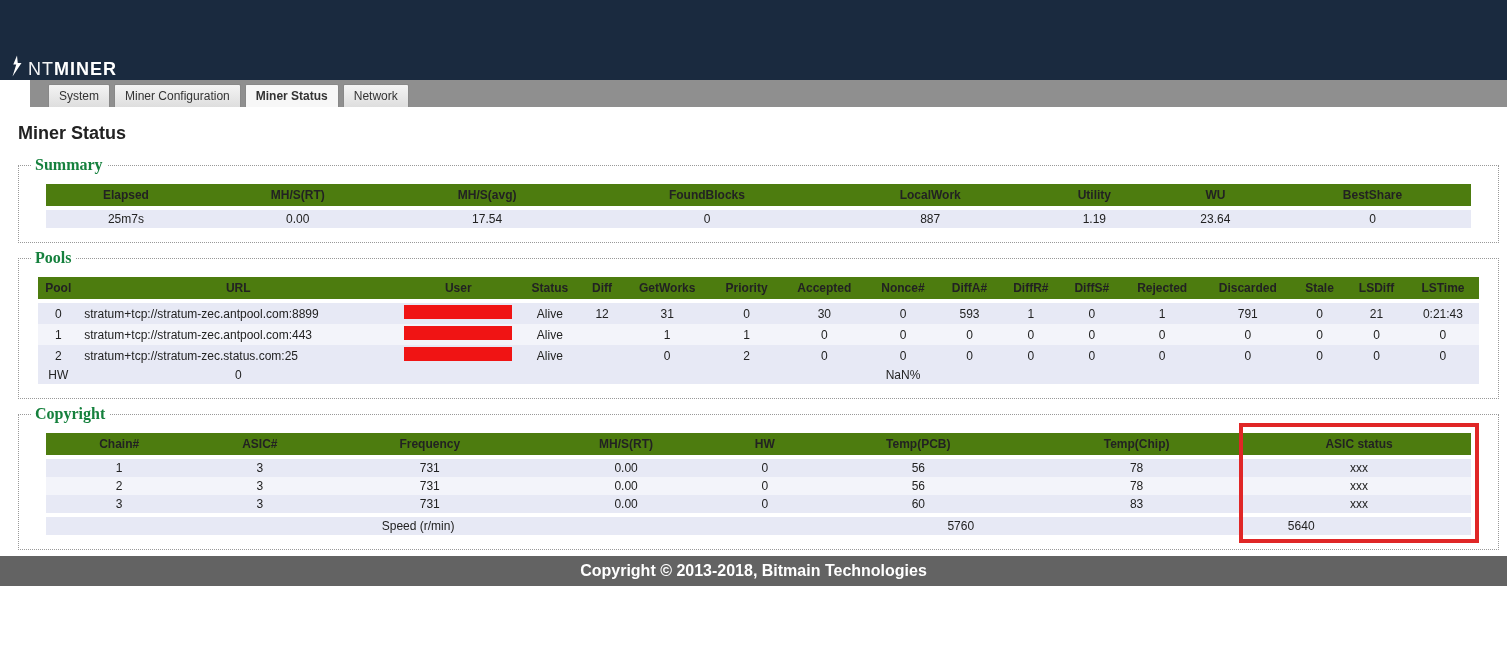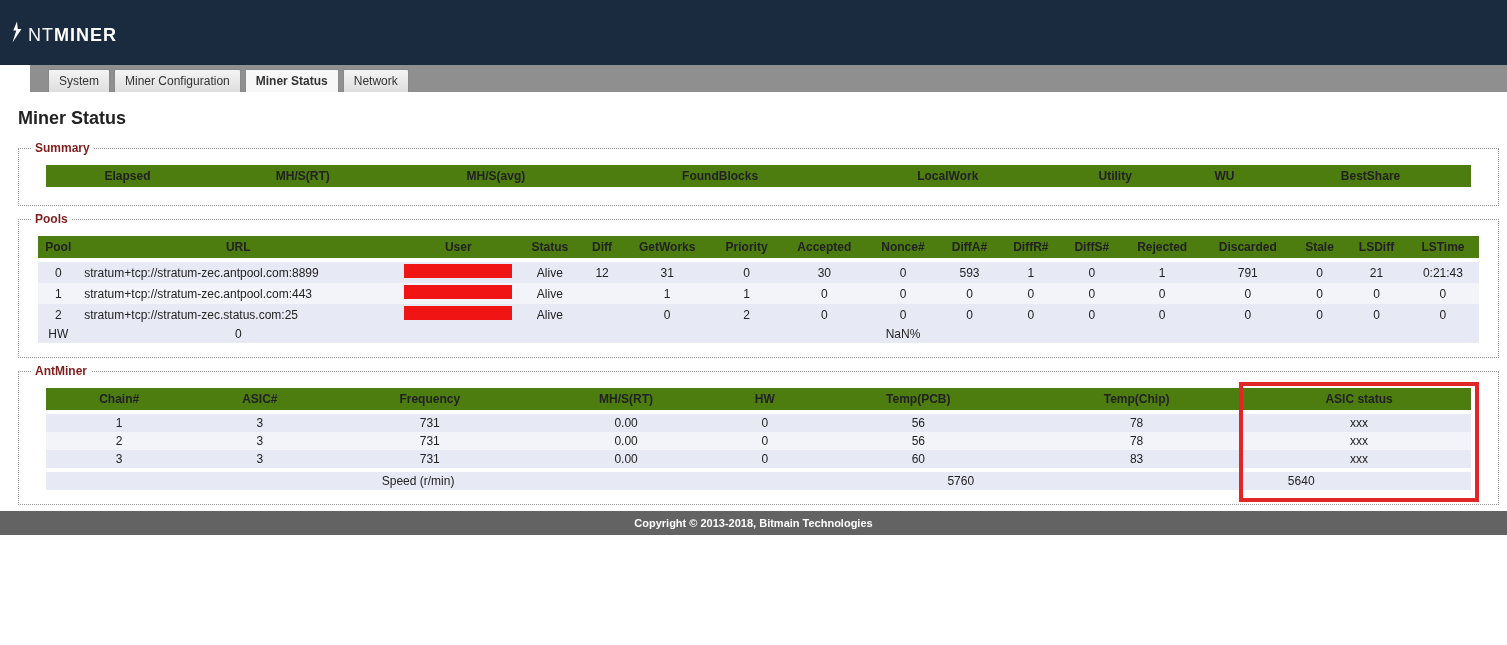--- a/index.html
+++ b/index.html
@@ -4,7 +4,7 @@
 <style>
   * { box-sizing: border-box; }
   body { margin:0; padding:0; font-family: Verdana, Arial, sans-serif; font-size:12px; color:#222; background:#fff; }
-  .topbar { background:#1a2a3f; height:65px; color:#fff; display:flex; align-items:center; padding-left:8px;}
+  .topbar { background:#1a2a3f; height:80px; color:#fff; display:flex; align-items:flex-end; padding-left:8px;}
   .logo { display:flex; align-items:flex-end; }
   .logo-text { font-size:18px; letter-spacing:1px; font-family: Arial, sans-serif;}
   .logo-text .thin { font-weight:300; opacity:0.95;}

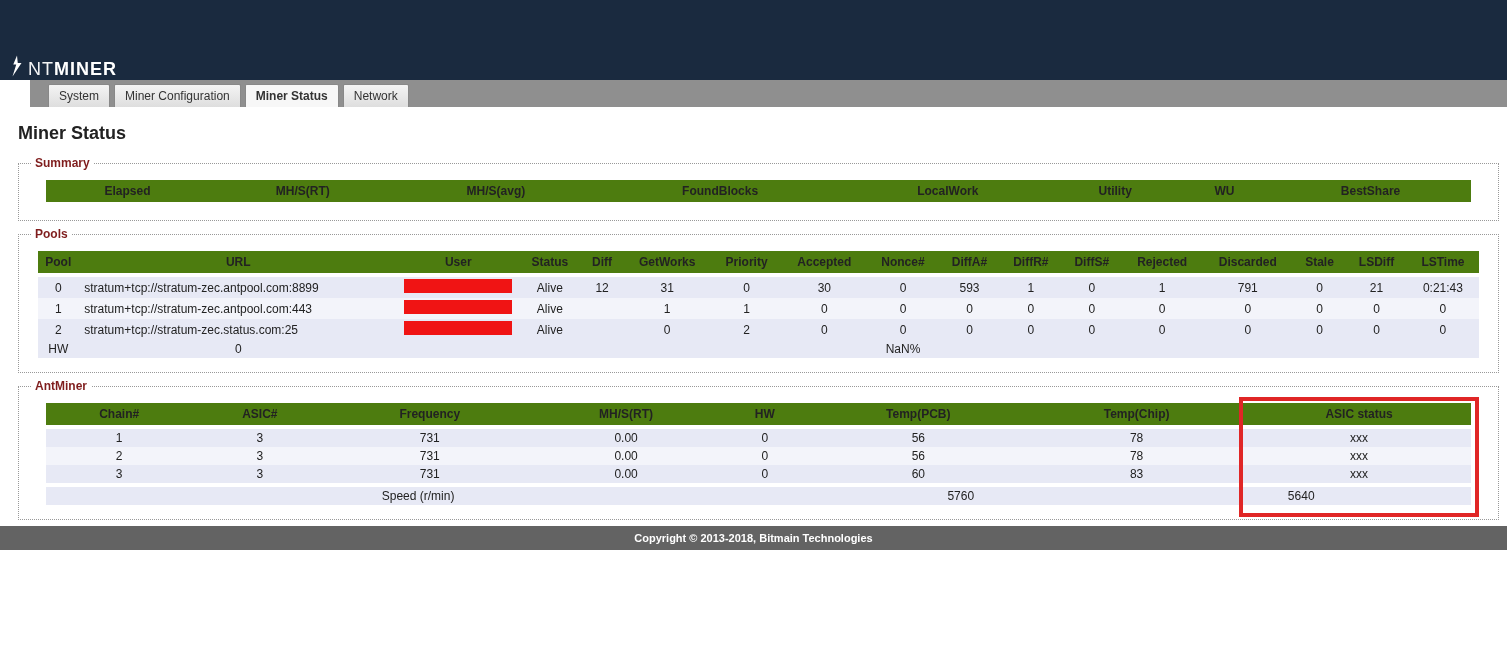--- a/index.html
+++ b/index.html
@@ -21,7 +21,7 @@
   .content { padding: 8px 8px 0 18px; background:#fff;}
   h2.page-title { font-family: "Trebuchet MS", Arial, sans-serif; font-size:18px; font-weight:bold; margin:8px 0 12px 0; }
   fieldset.group { border:1px dotted #999; margin:0 0 6px 0; padding:6px 12px 10px 12px; }
-  fieldset.group > legend { color:#7f1d1d; font-weight:bold; font-size:12px; padding:0 4px;}
+  fieldset.group > legend { color:#15803d; font-weight:bold; font-size:16px; padding:0 4px;font-family:Liberation Serif, serif;}
   table.data { border-collapse:separate; border-spacing:0; width:98%; margin:4px auto; font-size:12px;}
   table.data th { background:#4d7c0f; font-weight:bold; text-align:center; padding:4px 6px; white-space:nowrap;}
   table.data td { text-align:center; padding:2px 6px; white-space:nowrap;}

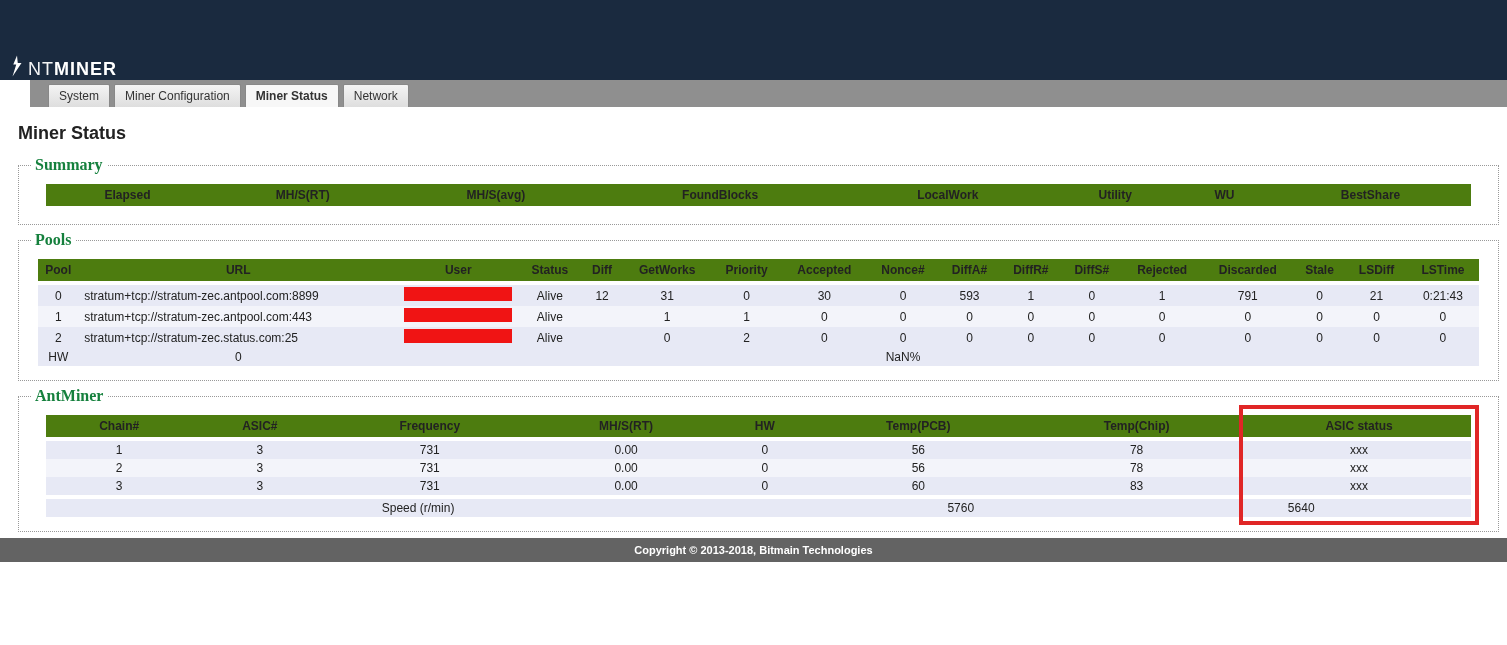--- a/index.html
+++ b/index.html
@@ -79,6 +79,16 @@
         <th>WU</th>
         <th>BestShare</th>
       </tr>
+      <tr class="row-even">
+        <td>25m7s</td>
+        <td>0.00</td>
+        <td>17.54</td>
+        <td>0</td>
+        <td>887</td>
+        <td>1.19</td>
+        <td>23.64</td>
+        <td>0</td>
+      </tr>
     </tbody>
       </table>
   </fieldset>

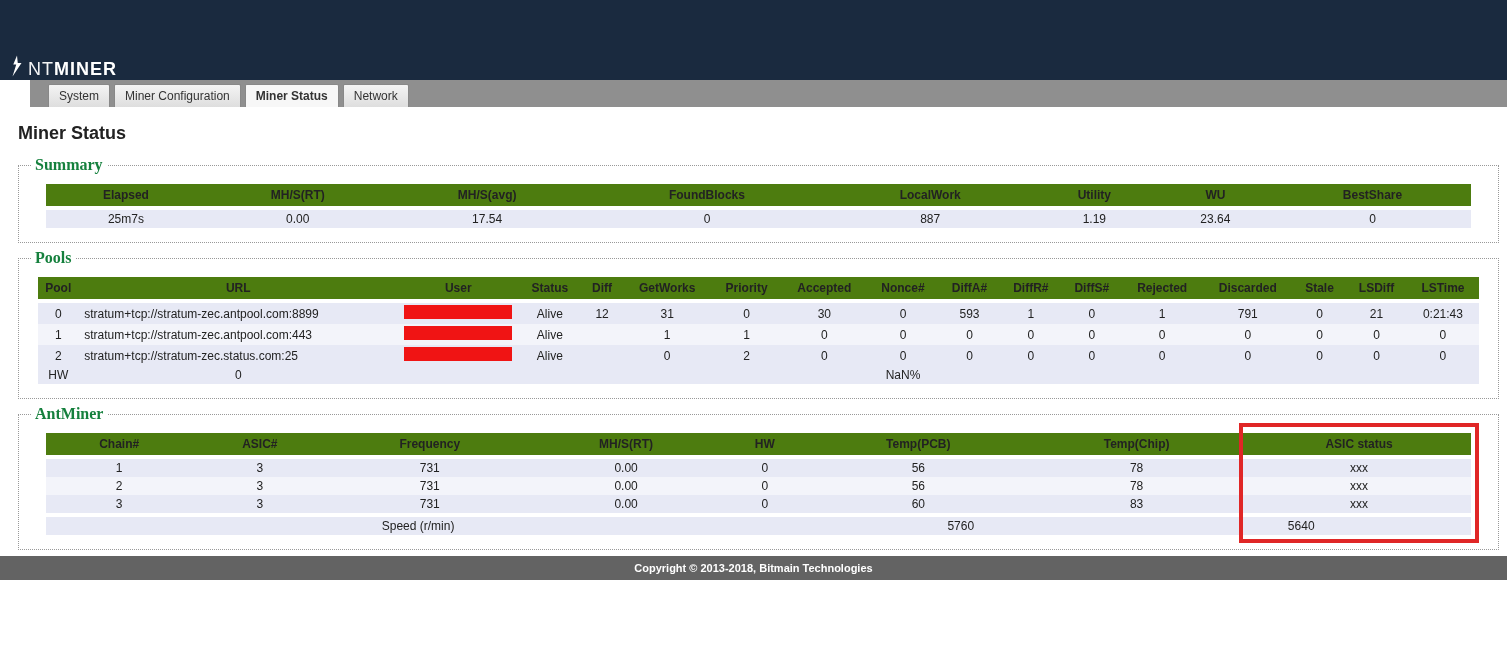--- a/index.html
+++ b/index.html
@@ -221,7 +221,7 @@
 
   <div class="rel">
     <fieldset class="group">
-      <legend>AntMiner</legend>
+      <legend>Copyright</legend>
       <table class="data" id="chain-table">
         <tbody>
             <tr class="hdr">

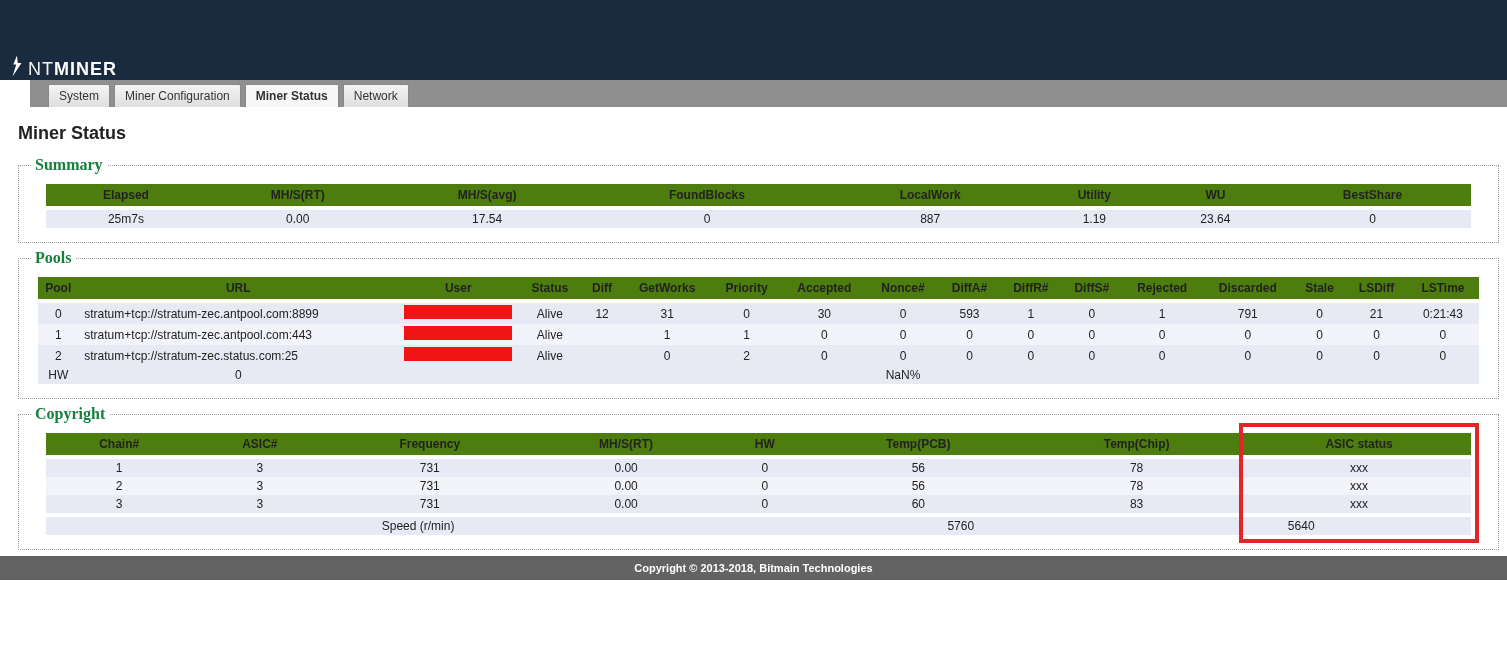--- a/index.html
+++ b/index.html
@@ -31,7 +31,7 @@
   table.data tr.hdr-bottom th { border-top:4px solid #fff;}
   .redacted { background:#f01414; display:inline-block; width:100%; height:14px;}
   .url-cell { text-align:left !important; padding-left:4px;}
-  .footer { background:#636363; color:#fff; text-align:center; padding:6px 13px; font-size:11px; font-weight:bold;}
+  .footer { background:#636363; color:#fff; text-align:center; padding:6px 13px; font-size:16px; font-weight:bold;}
   .highlight-box {
     position:absolute; border:4px solid #e02626; pointer-events:none;
   }

